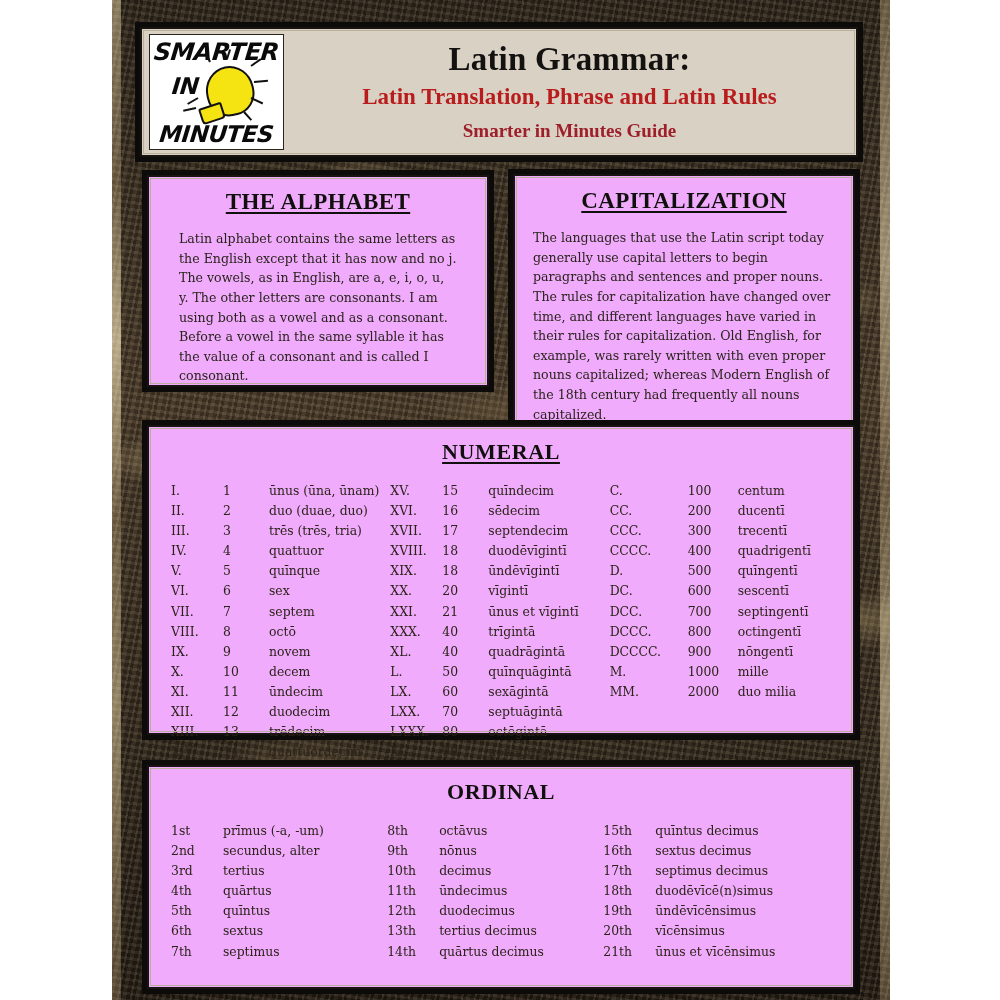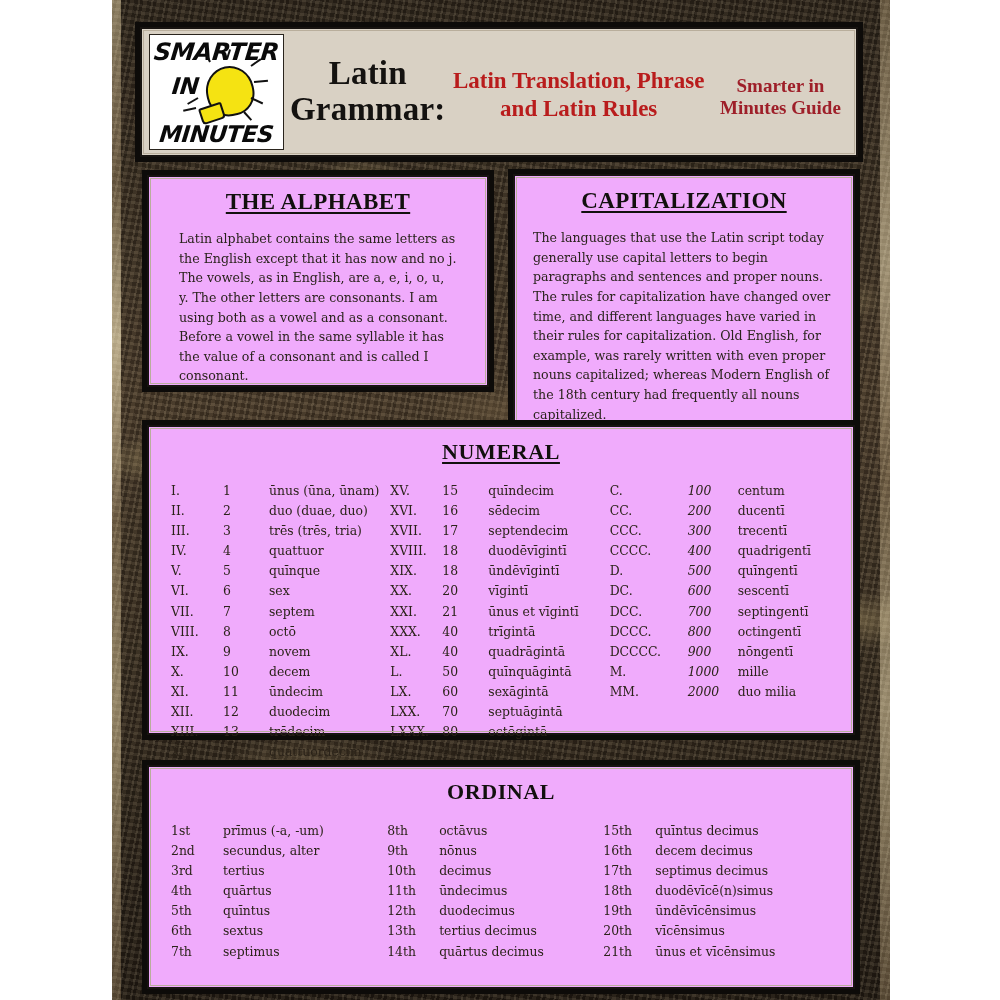--- a/index.html
+++ b/index.html
@@ -143,7 +143,7 @@
     flex: 1 1 auto;
     padding-left: 6px;
     display: flex;
-    flex-direction: row;
+    flex-direction: column;
     justify-content: center;
     align-items: center;
     text-align: center;

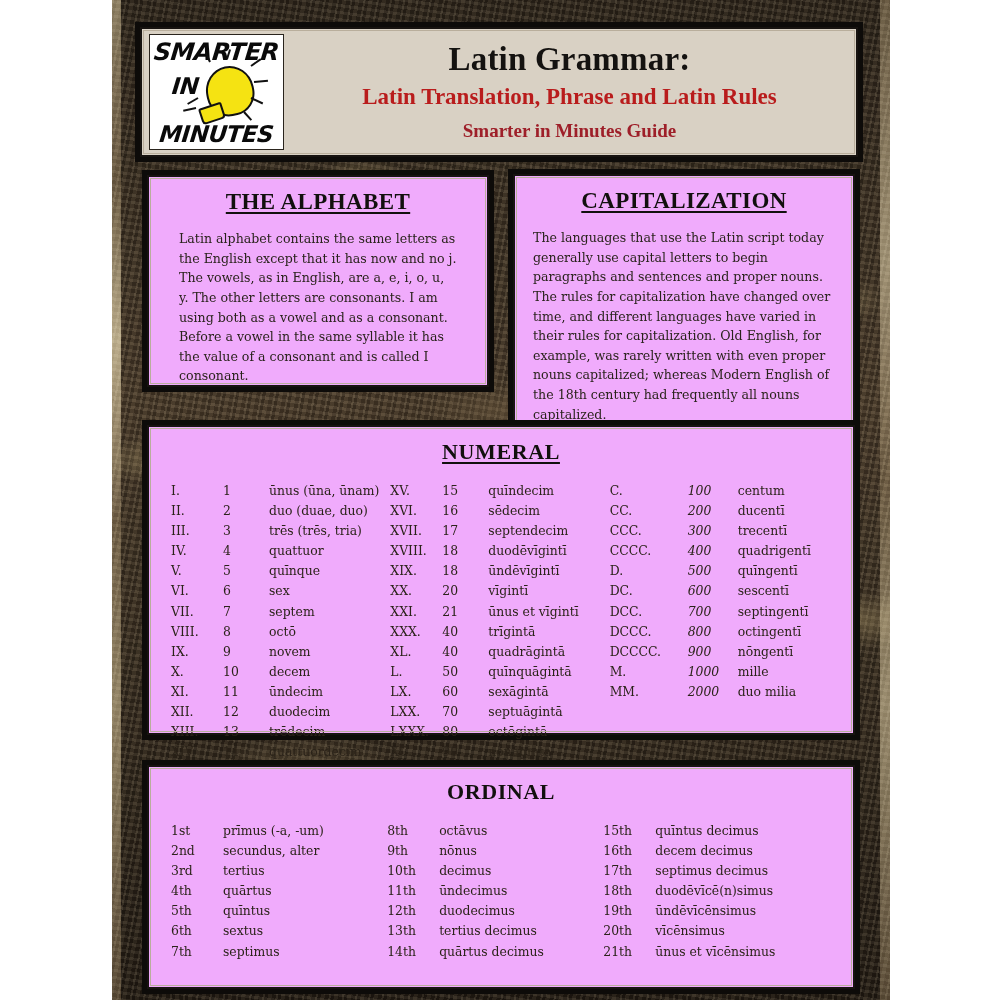--- a/index.html
+++ b/index.html
@@ -229,7 +229,7 @@
   #panel-numeral .c-rom    { width: 52px; }
   #panel-numeral .c-num    { width: 46px; }
   #panel-numeral .col:last-child .c-rom { width: 78px; }
-  #panel-numeral .col:last-child .c-num { width: 50px; font-style: italic; }
+  #panel-numeral .col:last-child .c-num { width: 50px; }
 
   
   #panel-ordinal .cols { padding: 0 22px; }

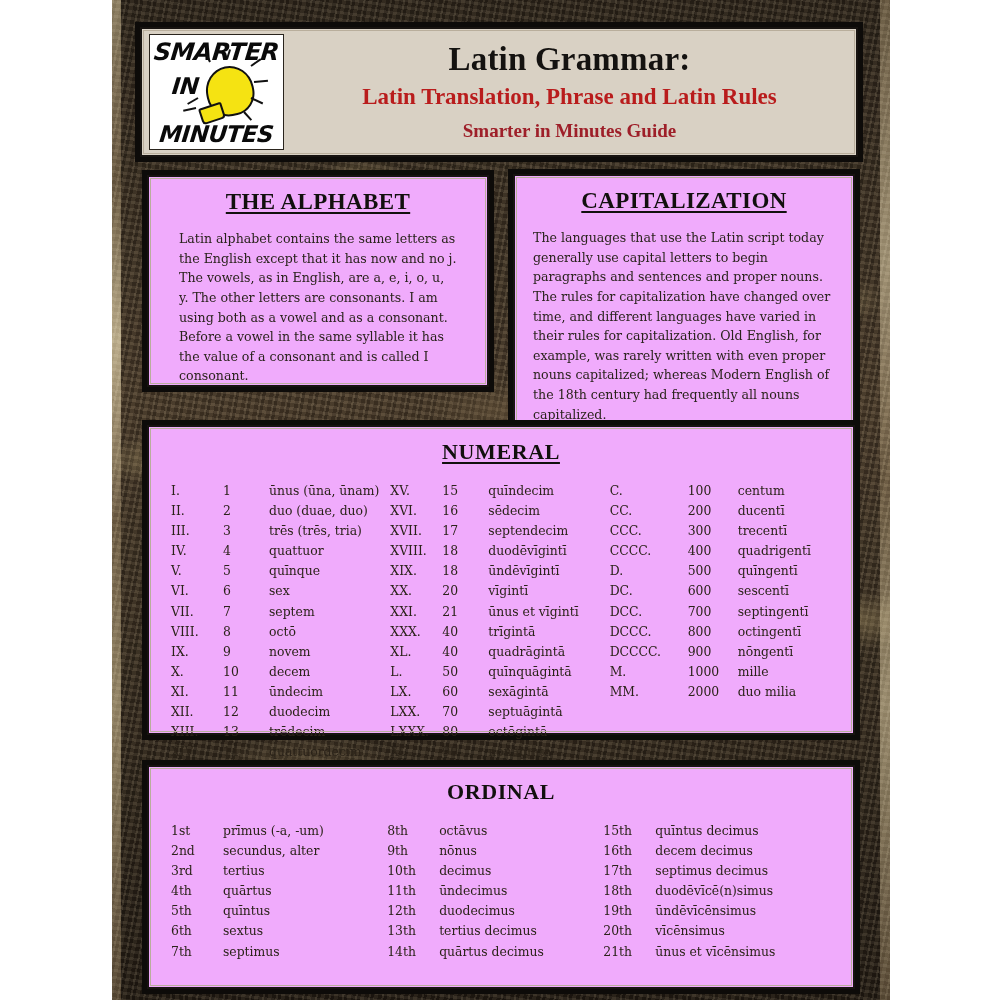--- a/index.html
+++ b/index.html
@@ -575,7 +575,7 @@
             </div>
           <div class="row">
               <span class="c-ord">16th</span>
-              <span class="c-lat">decem decimus</span>
+              <span class="c-lat">sextus decimus</span>
             </div>
           <div class="row">
               <span class="c-ord">17th</span>

